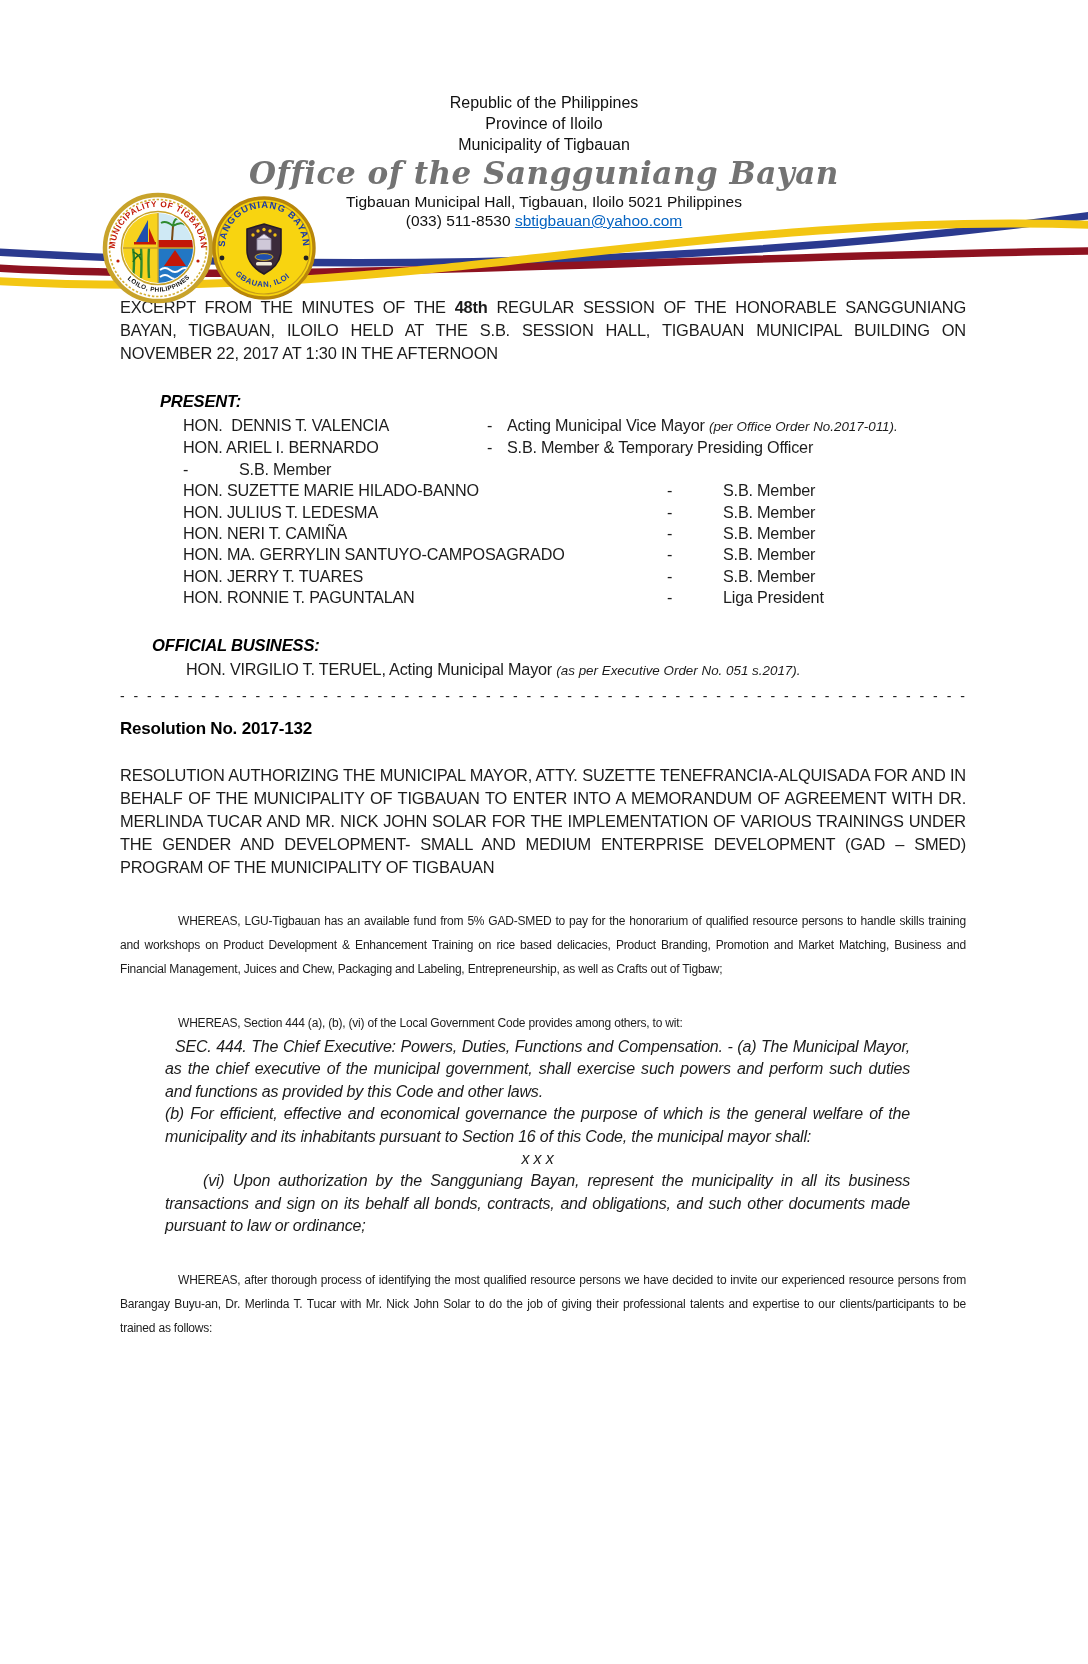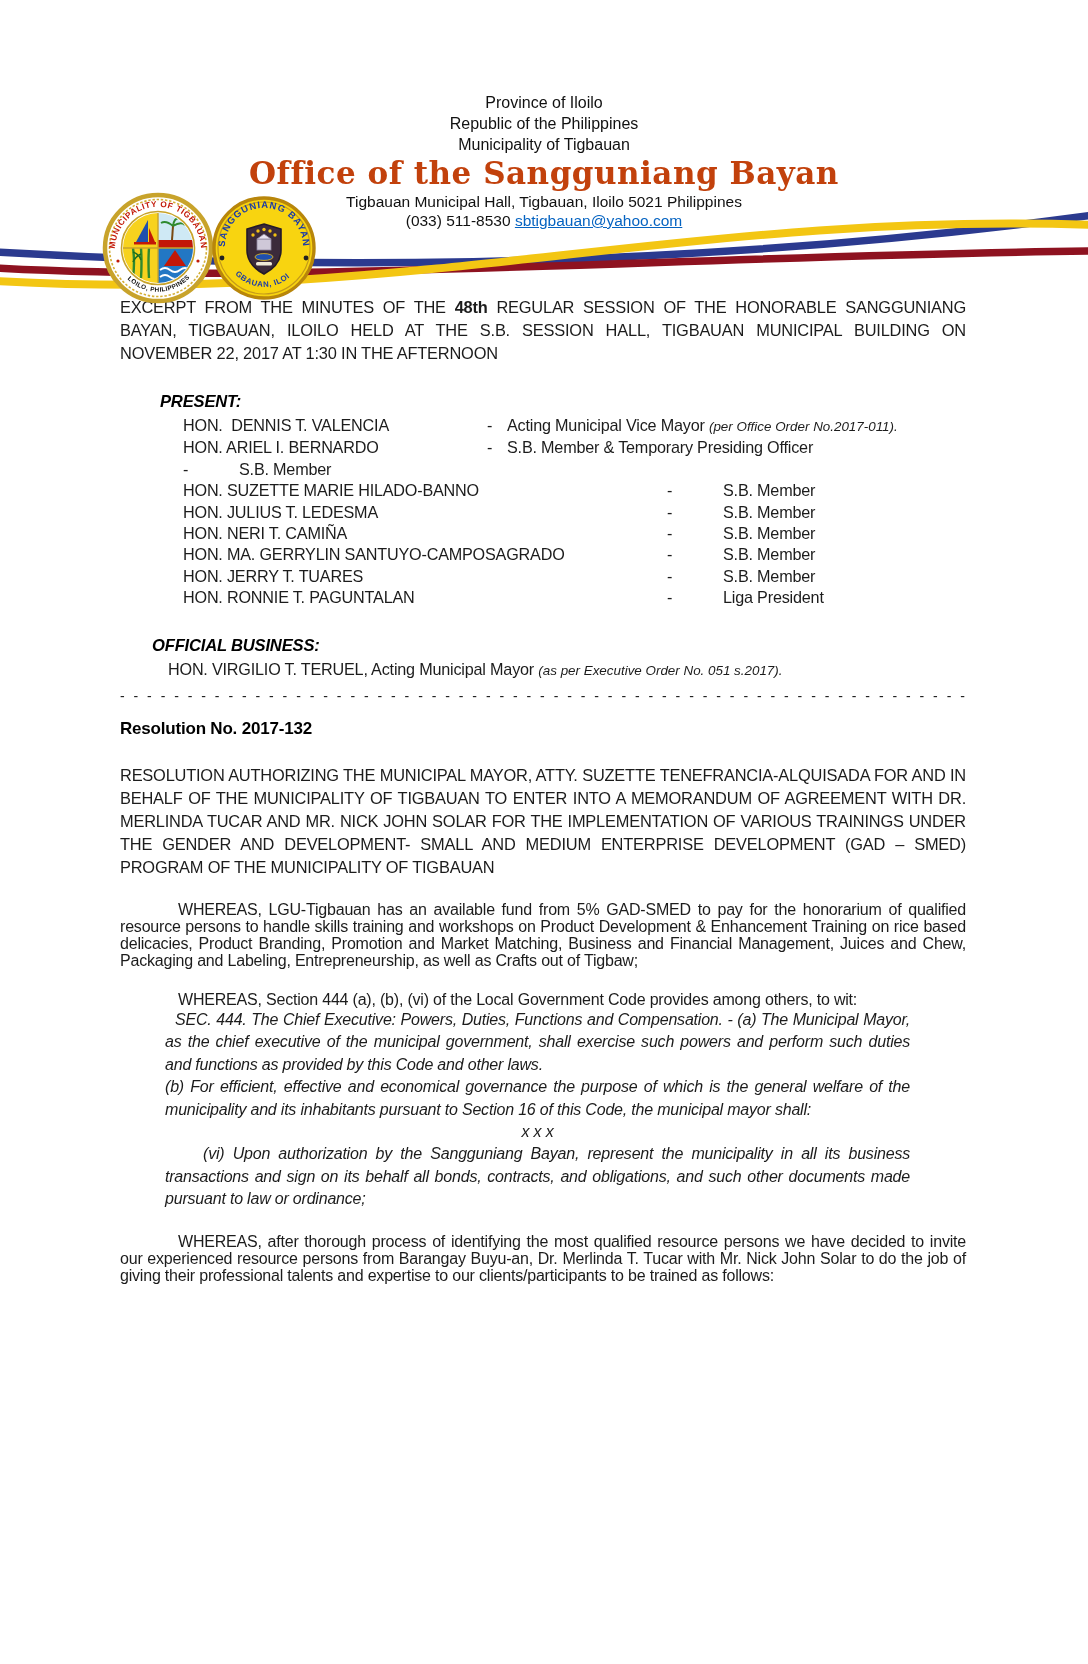--- a/index.html
+++ b/index.html
@@ -171,8 +171,8 @@
   </div>
 
   <div class="header">
+    <div class="hdr-line">Republic of the Philippines</div>
     <div class="hdr-line">Province of Iloilo</div>
-    <div class="hdr-line">Republic of the Philippines</div>
     <div class="hdr-line">Municipality of Tigbauan</div>
     <div class="office-title">Office of the Sangguniang Bayan</div>
     <div class="hdr-sub">Tigbauan Municipal Hall, Tigbauan, Iloilo 5021 Philippines</div>

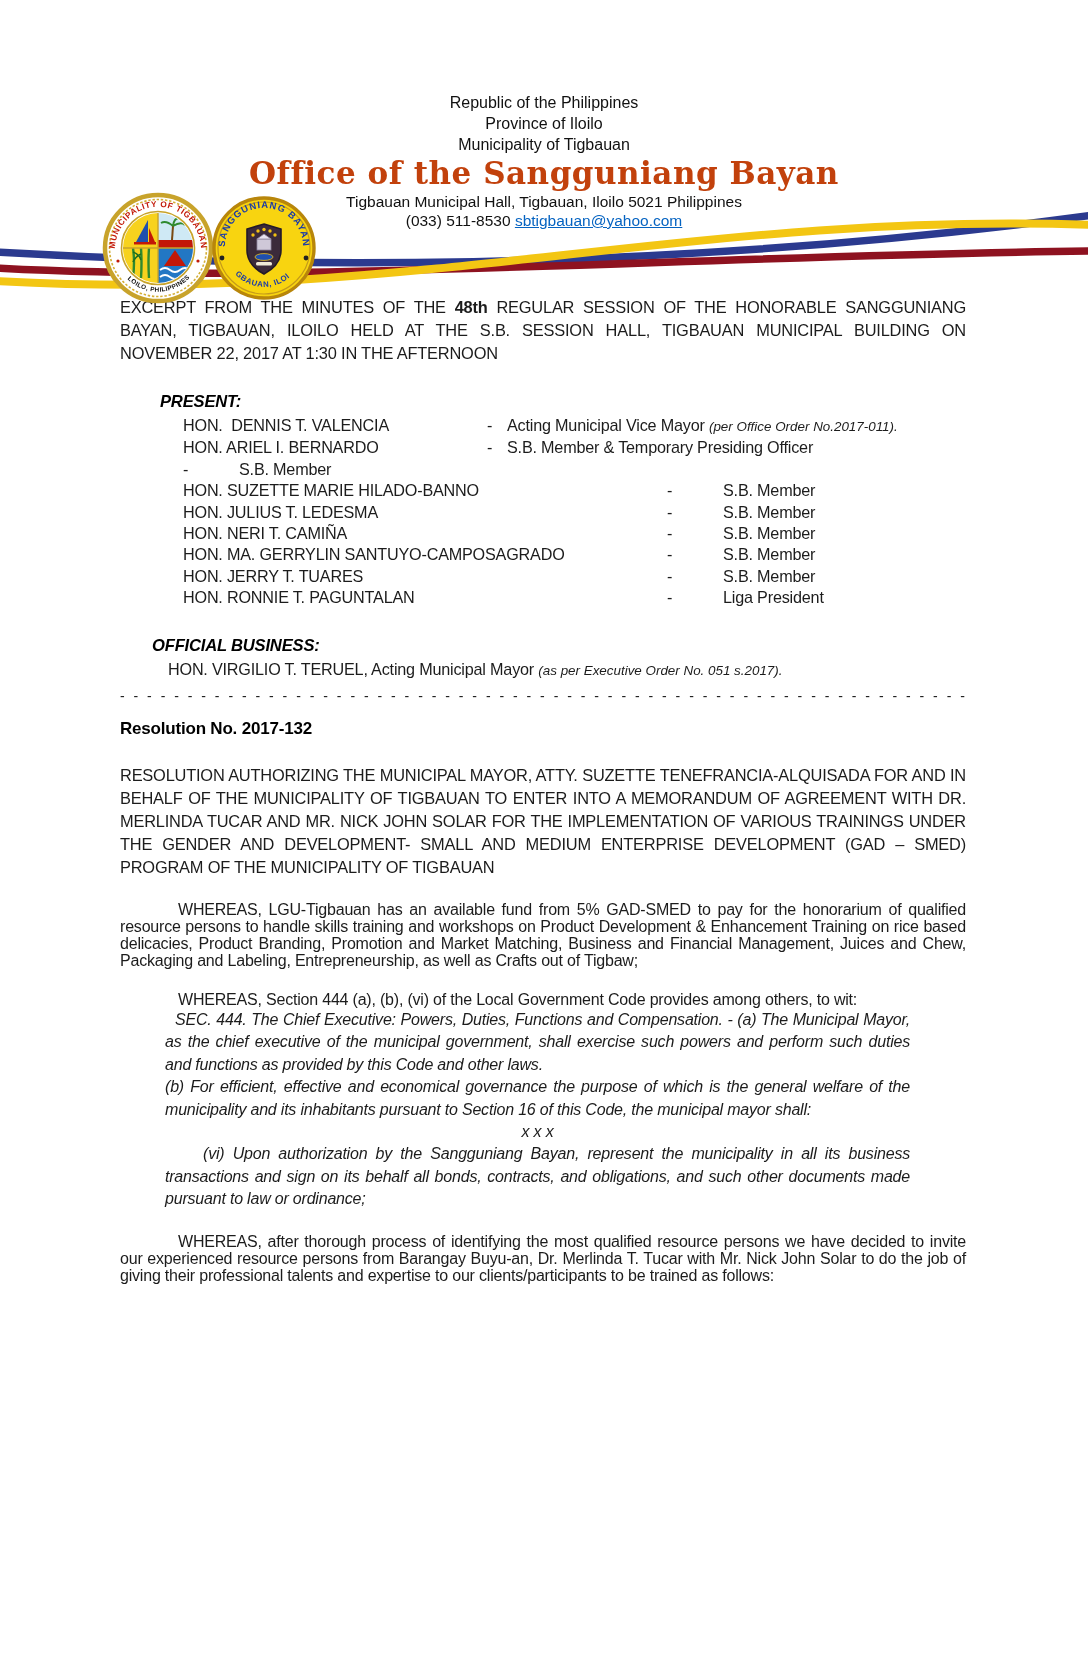--- a/index.html
+++ b/index.html
@@ -20,8 +20,8 @@
   .hdr-line{font-size:16px; line-height:21px; color:#111;}
   .office-title{
     font-family:"DejaVu Serif", serif;
-    font-weight:bold;
-    font-size:31px; line-height:37px; color:#c2410c;
+    font-style:italic; font-weight:bold;
+    font-size:31px; line-height:37px; color:#737373;
     letter-spacing:0.5px;
   }
   .hdr-sub{font-size:15.5px; line-height:19px; color:#111;}

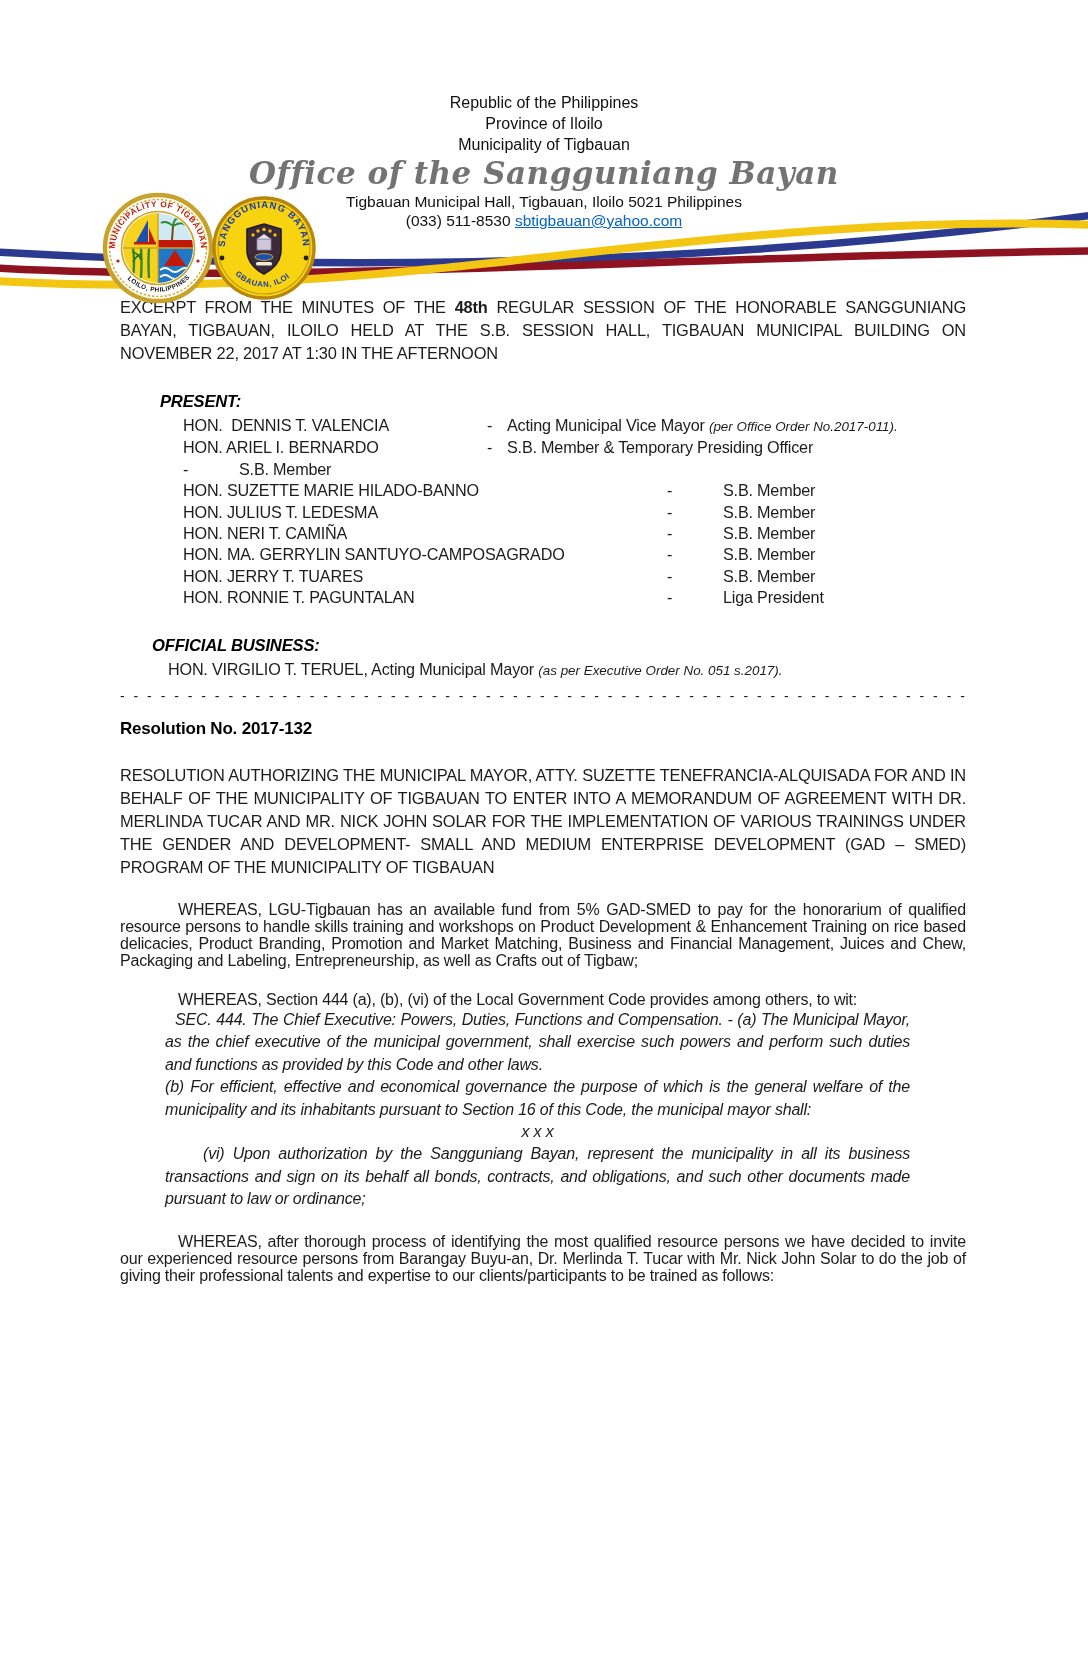--- a/index.html
+++ b/index.html
@@ -54,7 +54,7 @@
   .far .m-dash{width:56px;}
   .m-pos{flex:1;}
   .note{font-size:13.4px; font-style:italic; letter-spacing:0;}
-  .ob-line{margin-left:48px; font-size:16.2px; line-height:22px; margin-top:1px;}
+  .ob-line{margin-left:66px; font-size:16.2px; line-height:22px; margin-top:1px;}
   .separator{
     margin-top:5px; white-space:nowrap; overflow:hidden;
     font-size:14px; letter-spacing:2.5px; line-height:18px; color:#222;

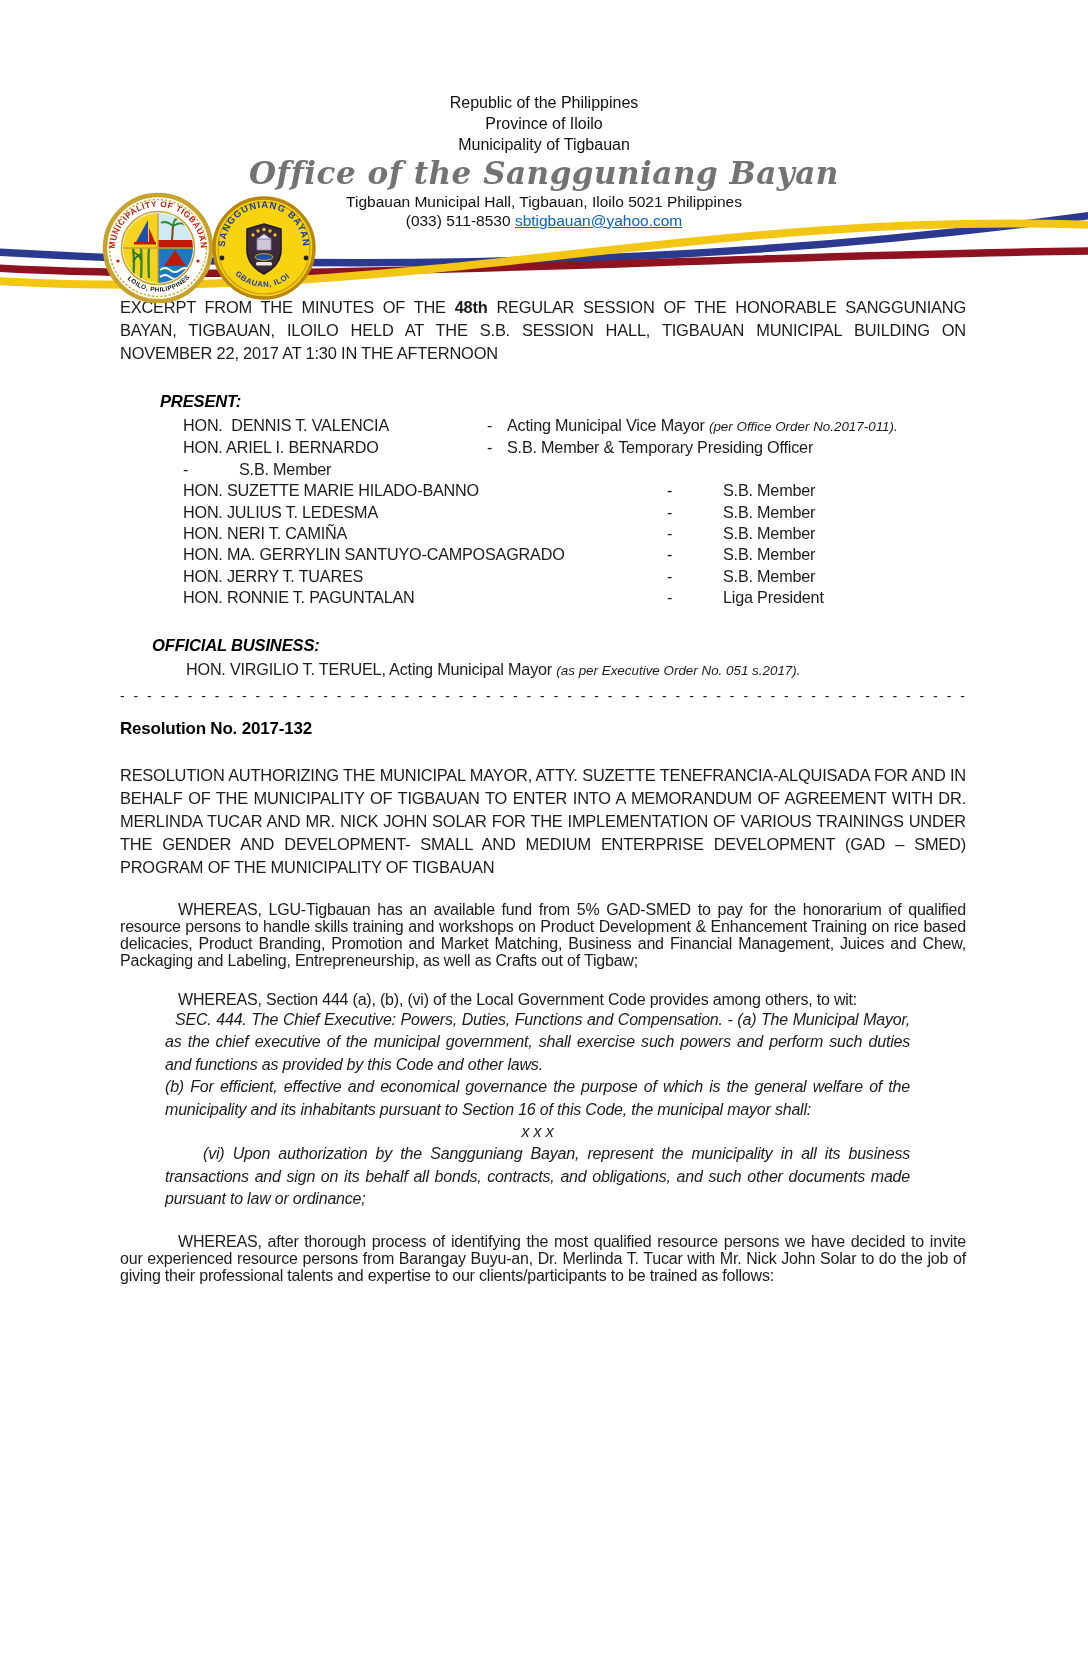--- a/index.html
+++ b/index.html
@@ -67,7 +67,7 @@
     margin-top:24px; font-size:16.4px; line-height:23px; text-align:justify;
   }
   .whereas{
-    margin-top:22px; font-size:16px; line-height:17px;
+    margin-top:30px; font-size:12px; line-height:24px;
     text-align:justify; text-indent:58px;
   }
   .quote{

